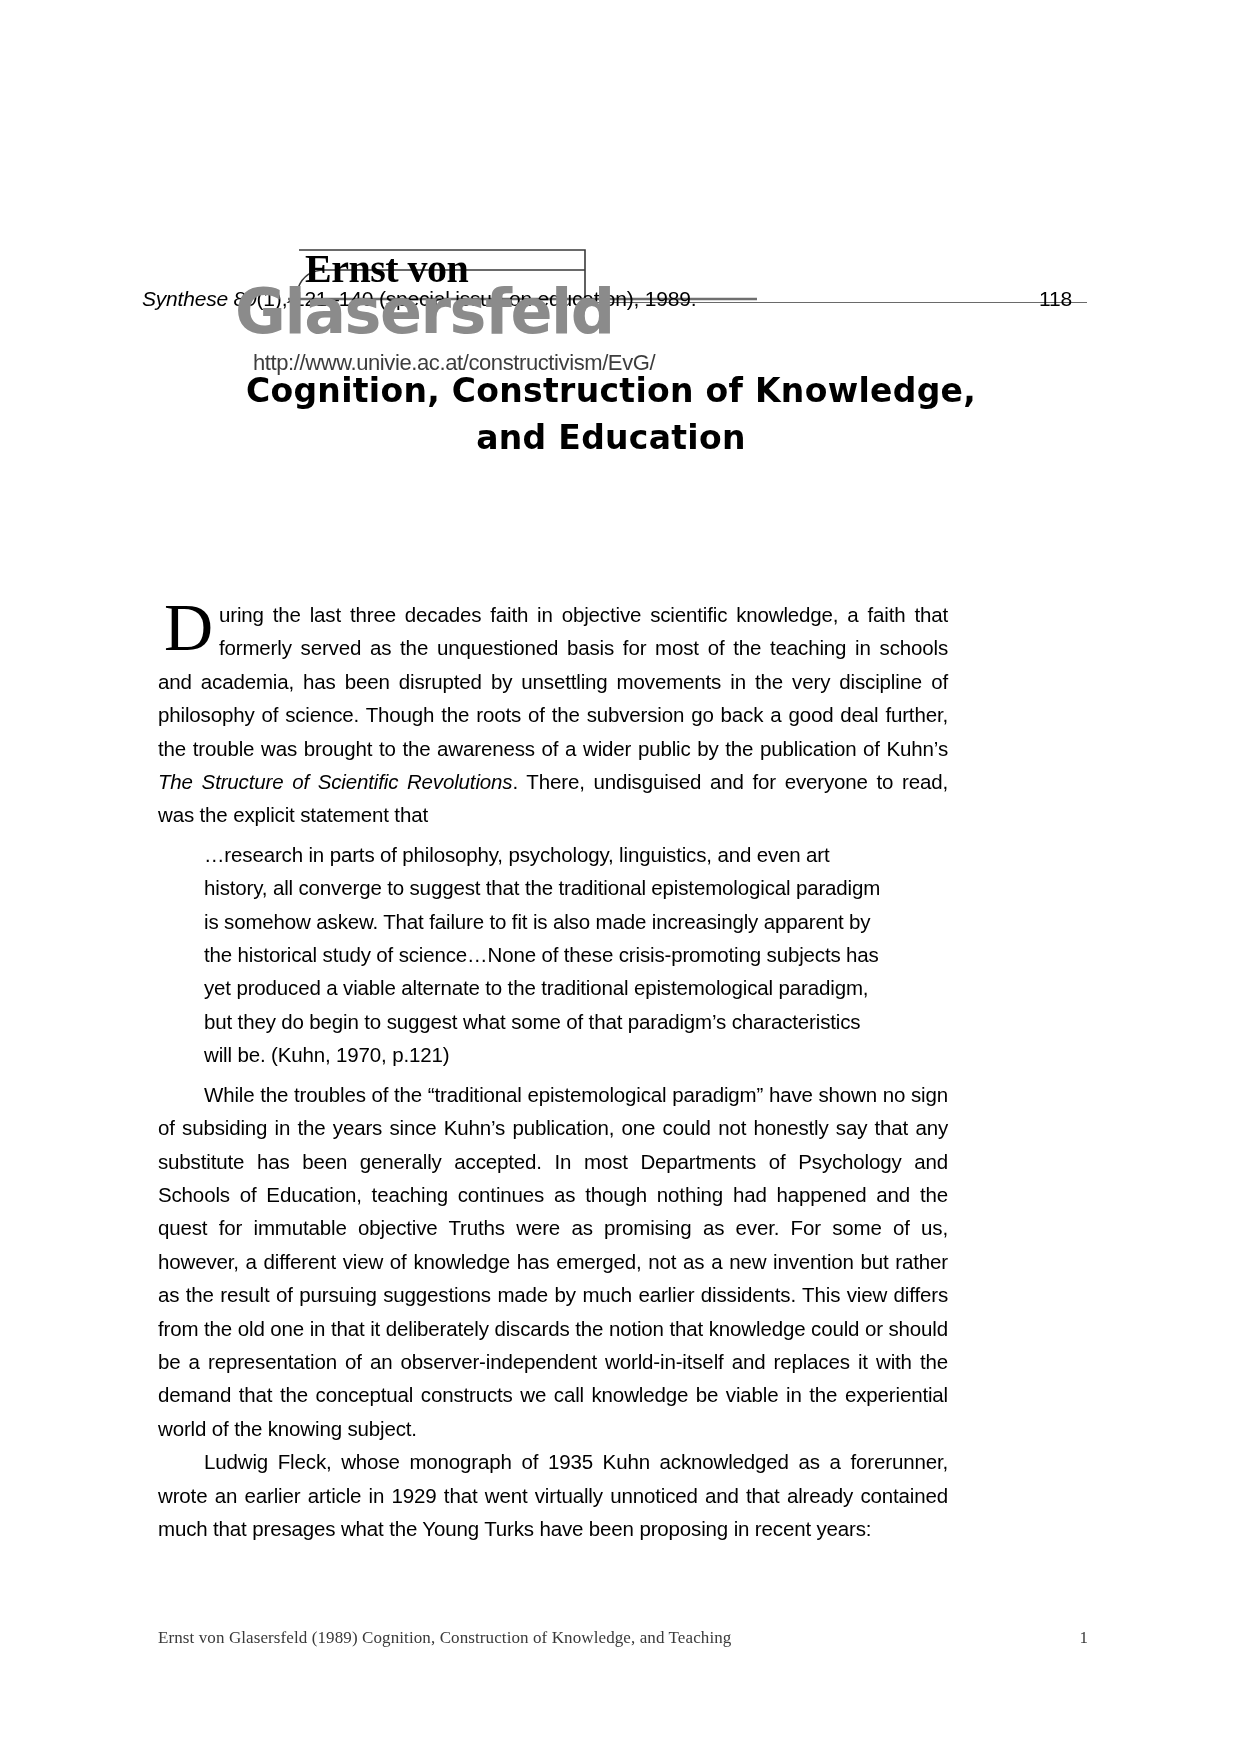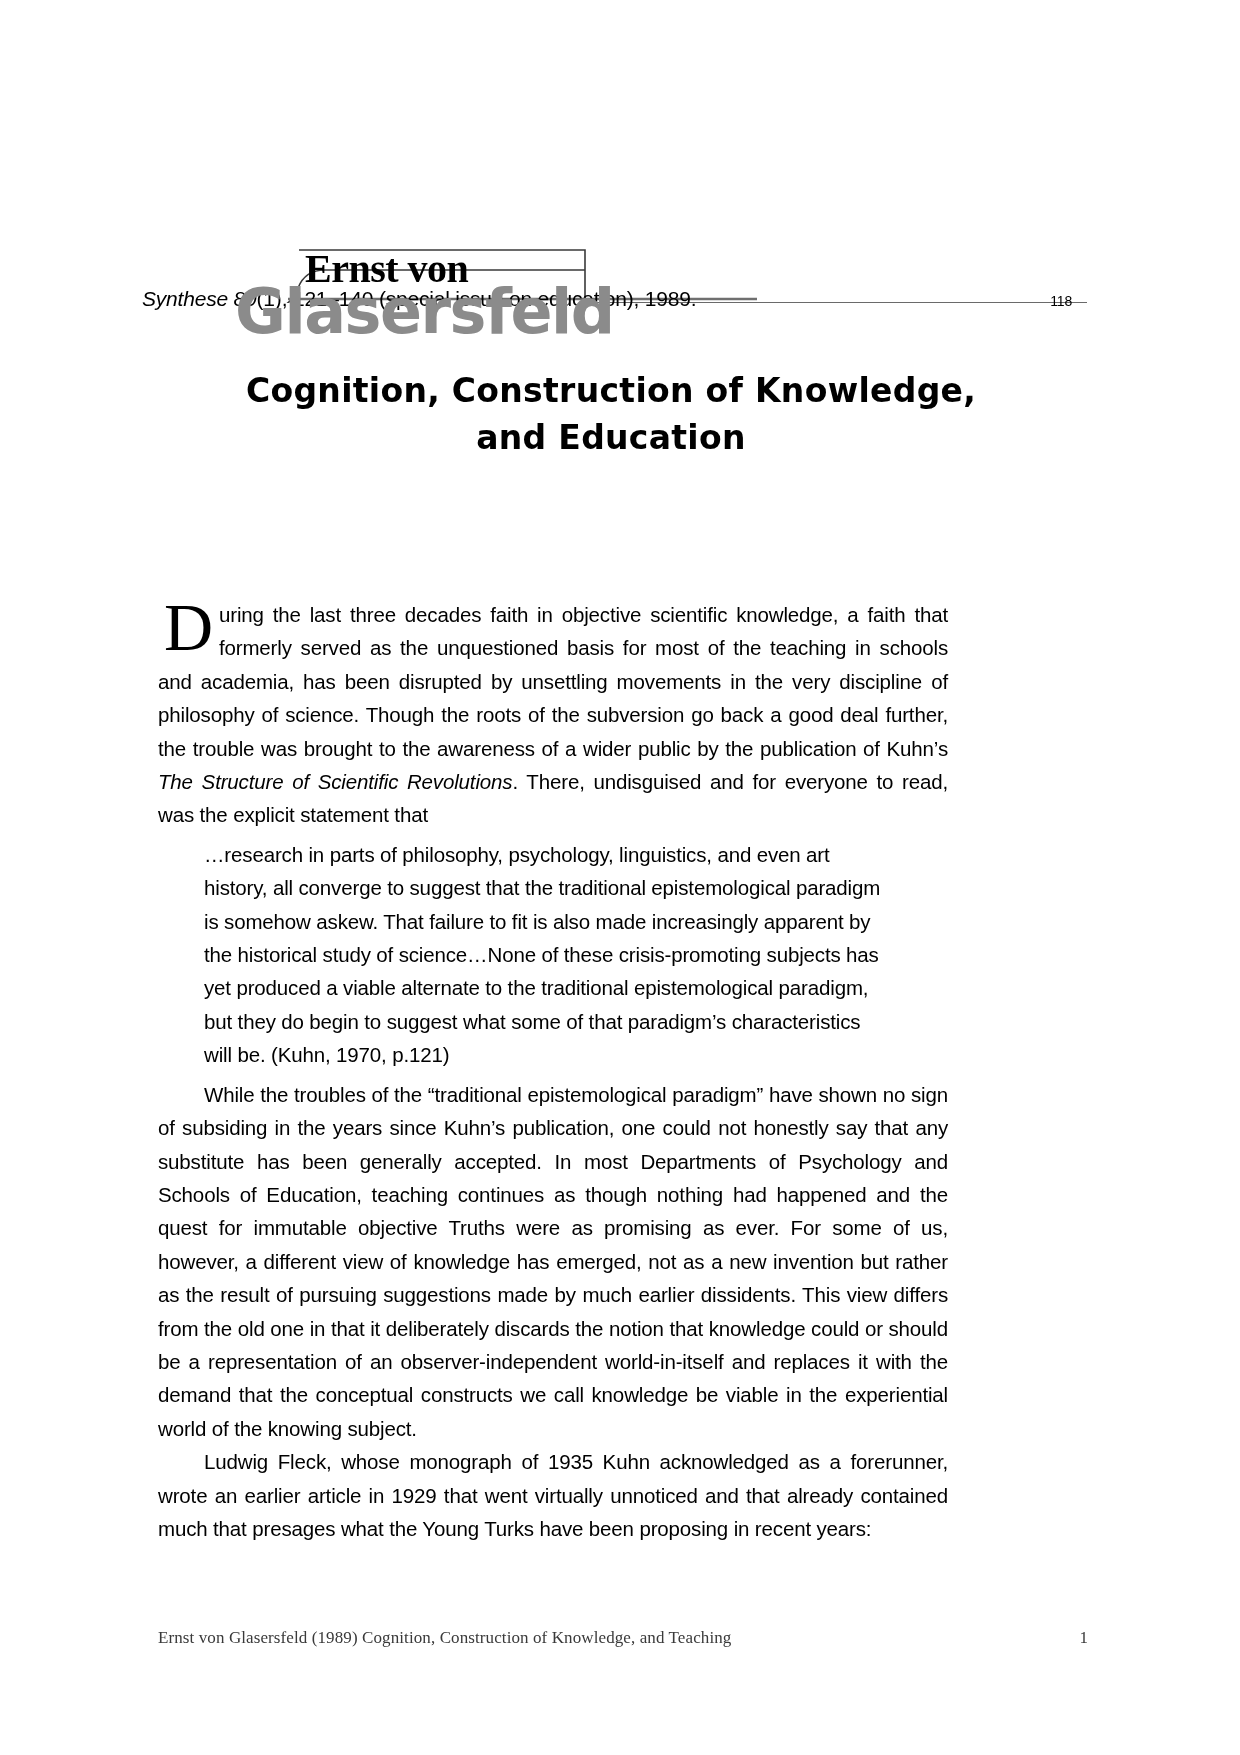--- a/index.html
+++ b/index.html
@@ -86,7 +86,7 @@
   }
   .cite-left { white-space: nowrap; }
   .cite-left .ital { font-style: italic; }
-  .cite-page { font-size: 14px; }
+  .cite-page { font-size: 21px; }
 
   
   .doc-title {

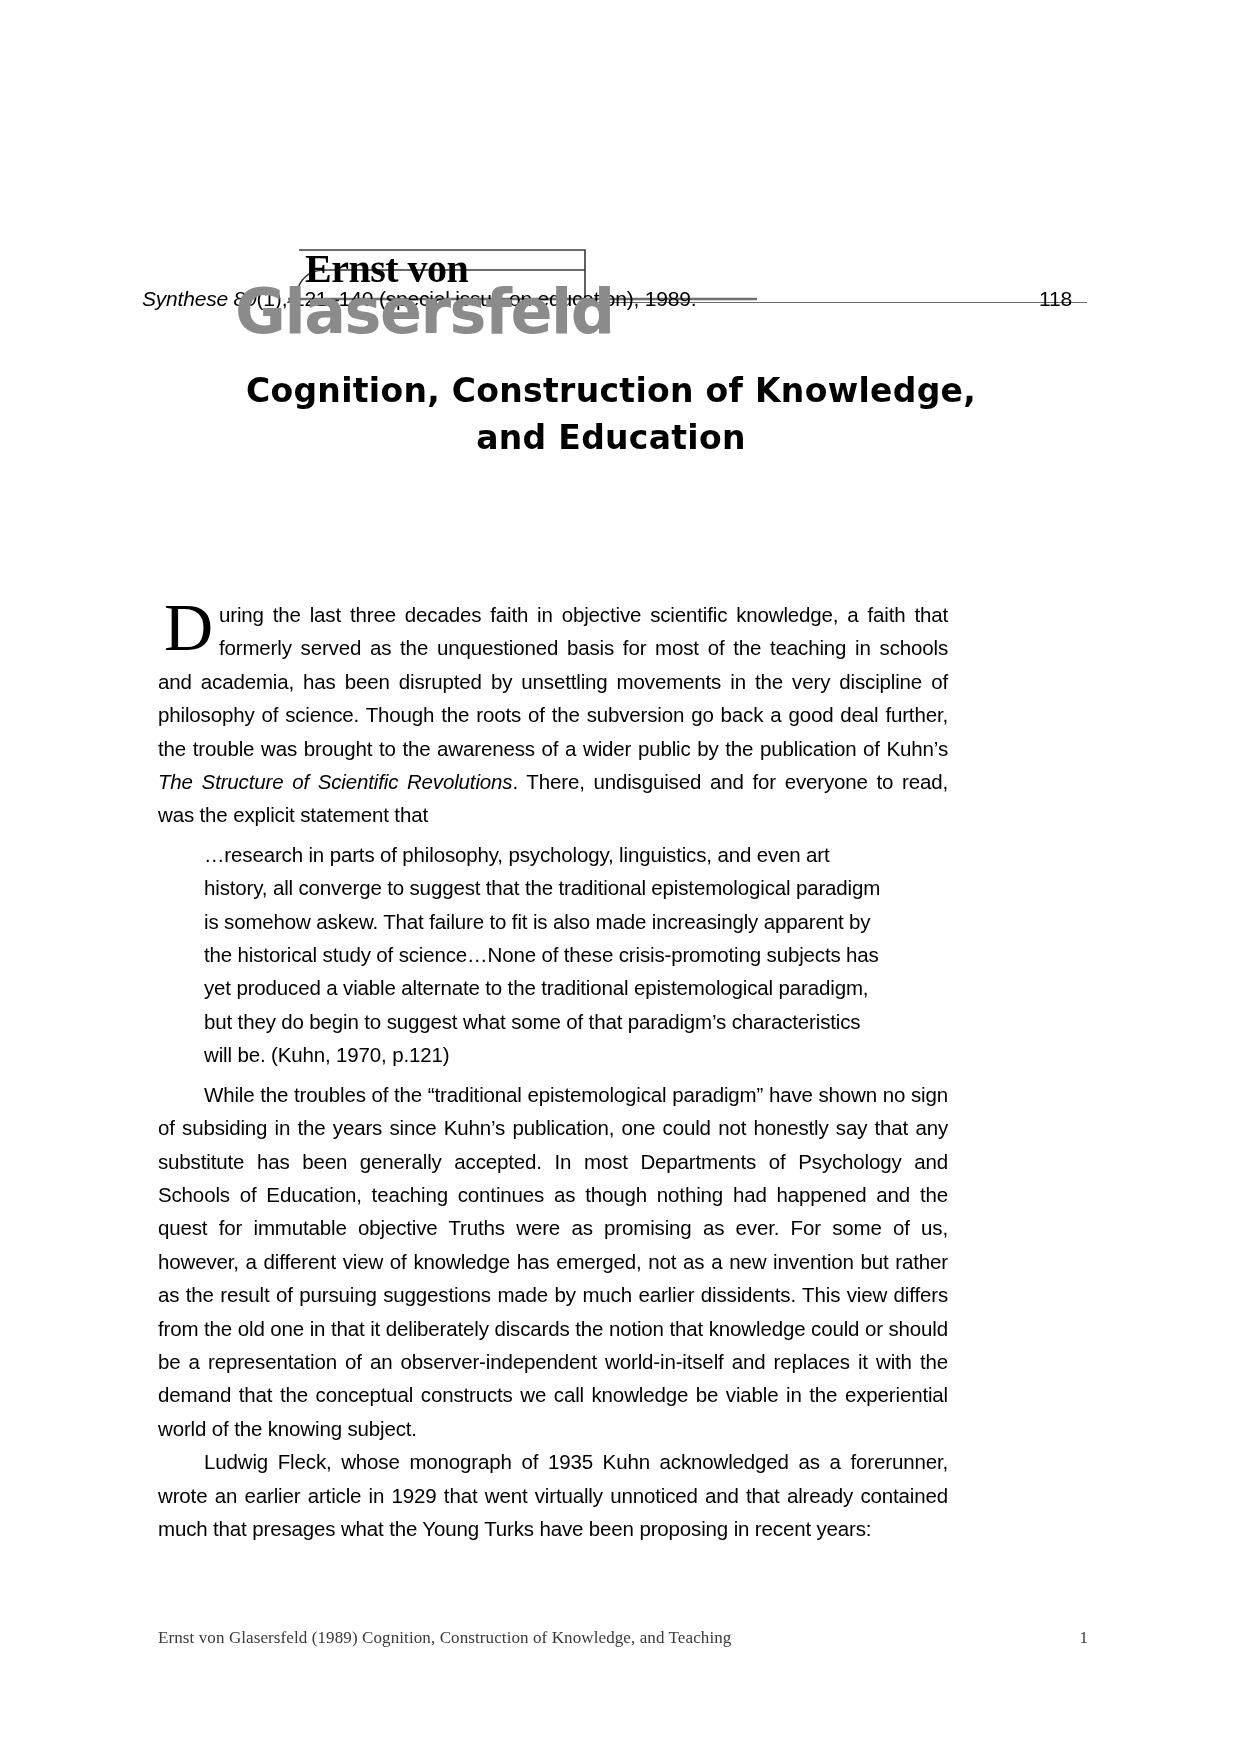--- a/index.html
+++ b/index.html
@@ -193,6 +193,7 @@
 
     <div class="logo-line2">Glasersfeld</div>
     <div class="logo-line1">Ernst von</div>
+    <div class="logo-url">http://www.univie.ac.at/constructivism/EvG/</div>
   </div>
 
   <svg style="position:absolute;left:0;top:0;" width="1240" height="320">

